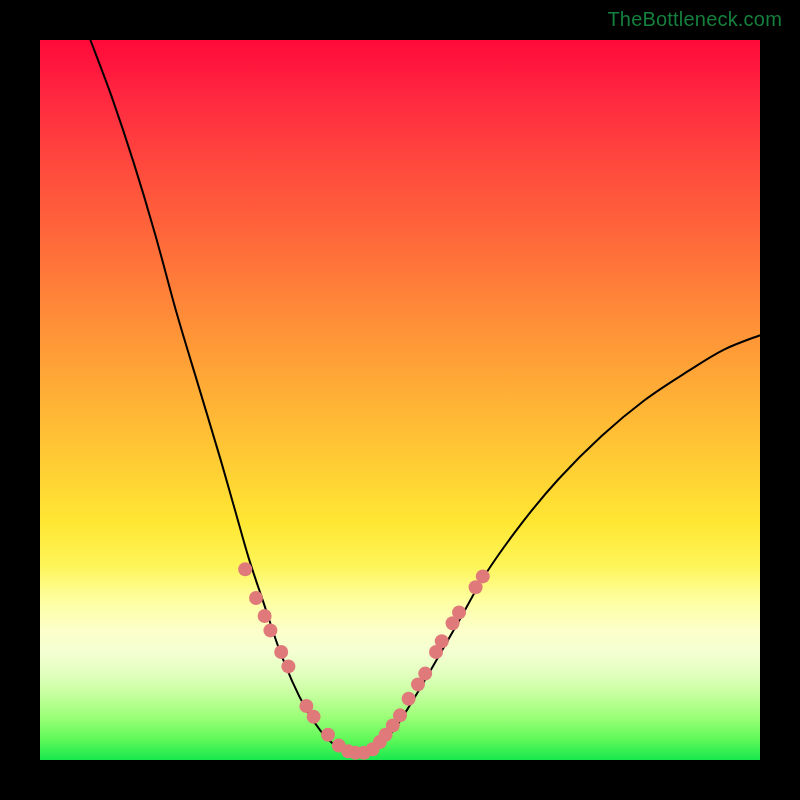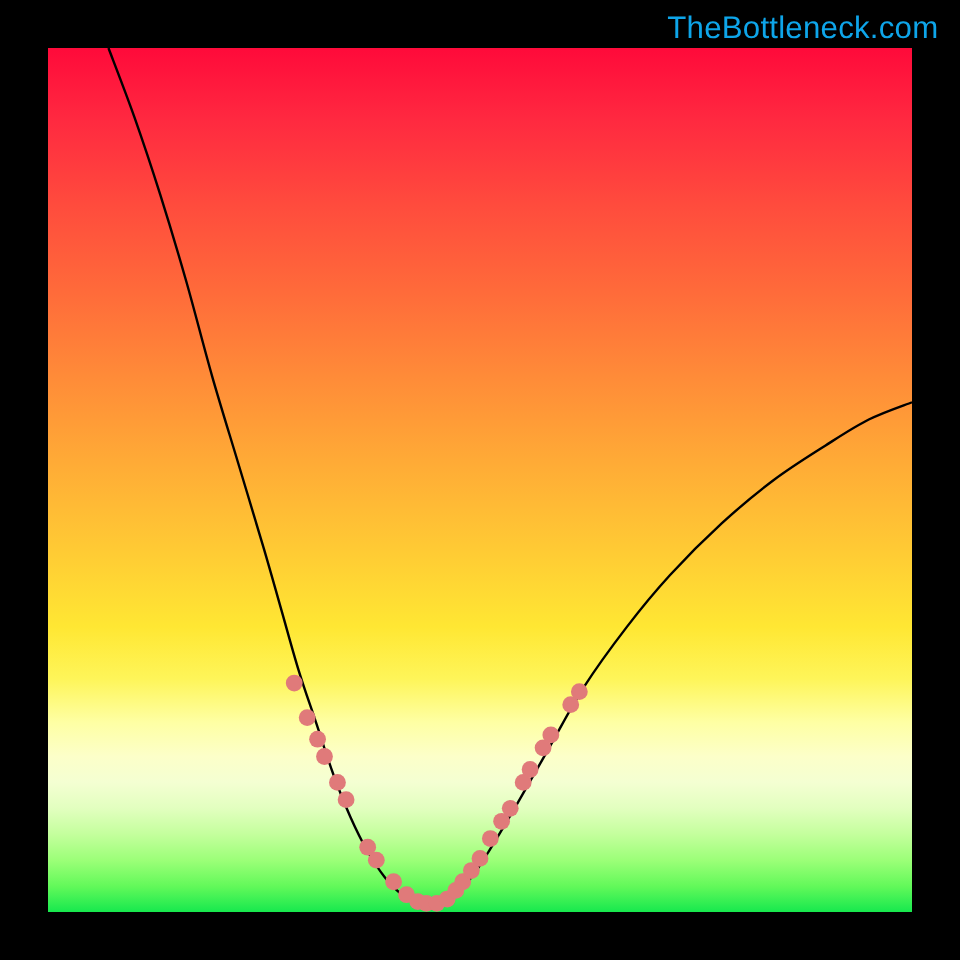--- a/index.html
+++ b/index.html
@@ -63,8 +63,8 @@
     position: absolute;
     top: 8px;
     right: 18px;
-    color: #0ea5e9;
-    font-size: 26px;
+    color: #15803d;
+    font-size: 20px;
     font-weight: 500;
     letter-spacing: 0.2px;
     margin-left: 48px;

